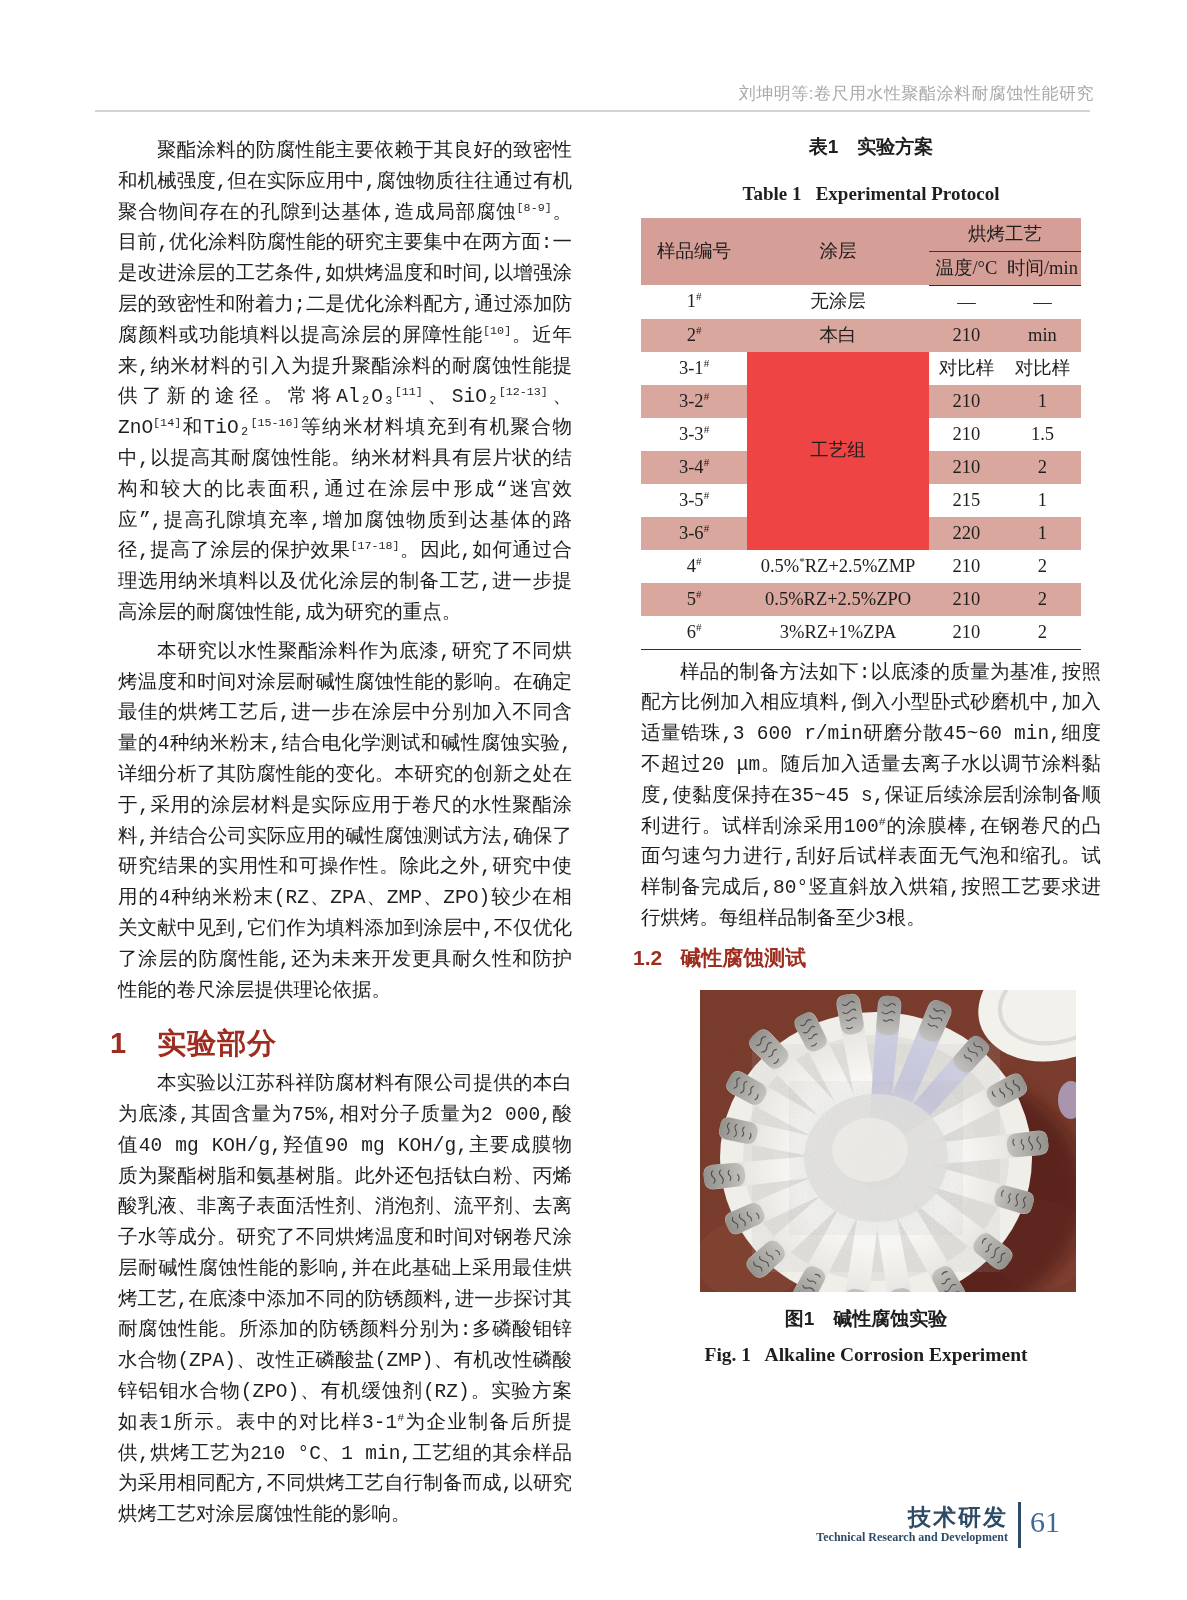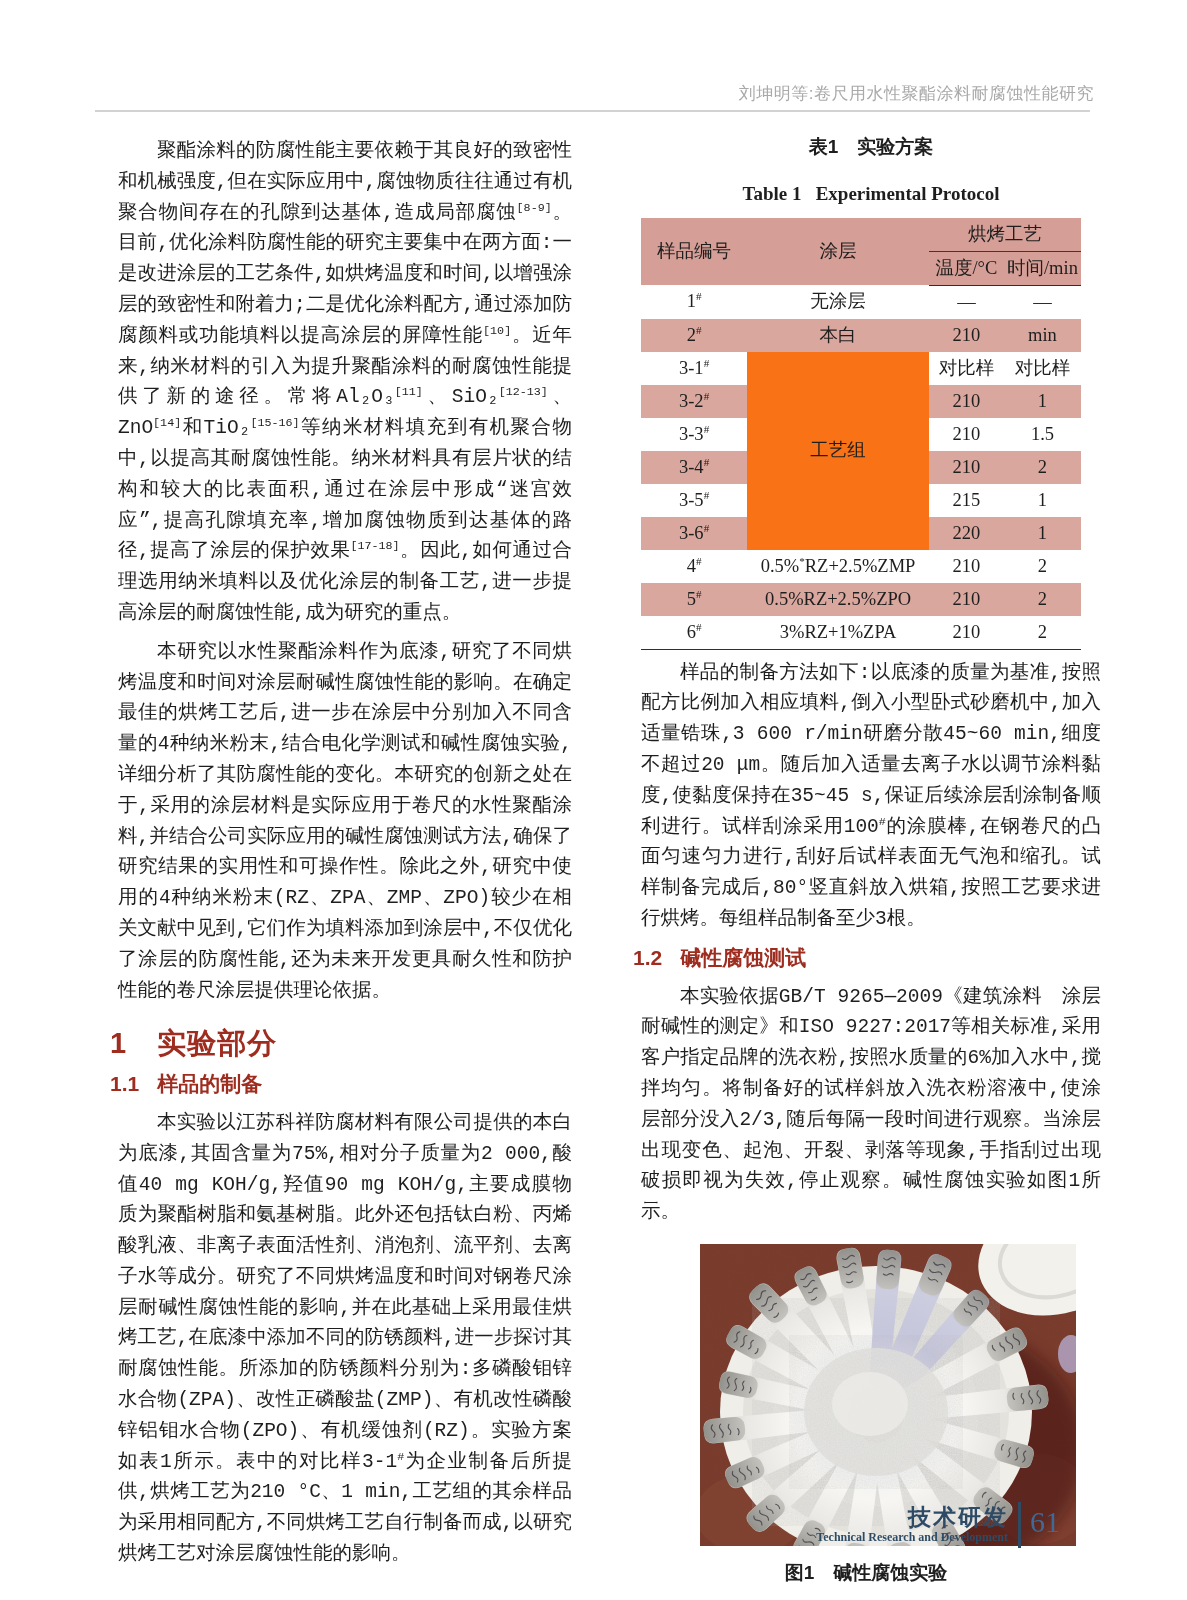--- a/index.html
+++ b/index.html
@@ -55,7 +55,7 @@
   th.group{border-bottom:1px solid #4c1d95;}
   td.shaded{background:var(--table-stripe-bg,#d9a79e);}
   table.exp tbody tr:last-child td{border-bottom:1.6px solid #2f2f2f;}
-  td.merged{background:#f97316;}
+  td.merged{background:#ef4444;}
   .tbl-note{
     color:var(--note-red,#c23a2b);font-size:16.5px;font-style:italic;
     margin:9px 0 16px 48px;text-align:left;letter-spacing:1px;

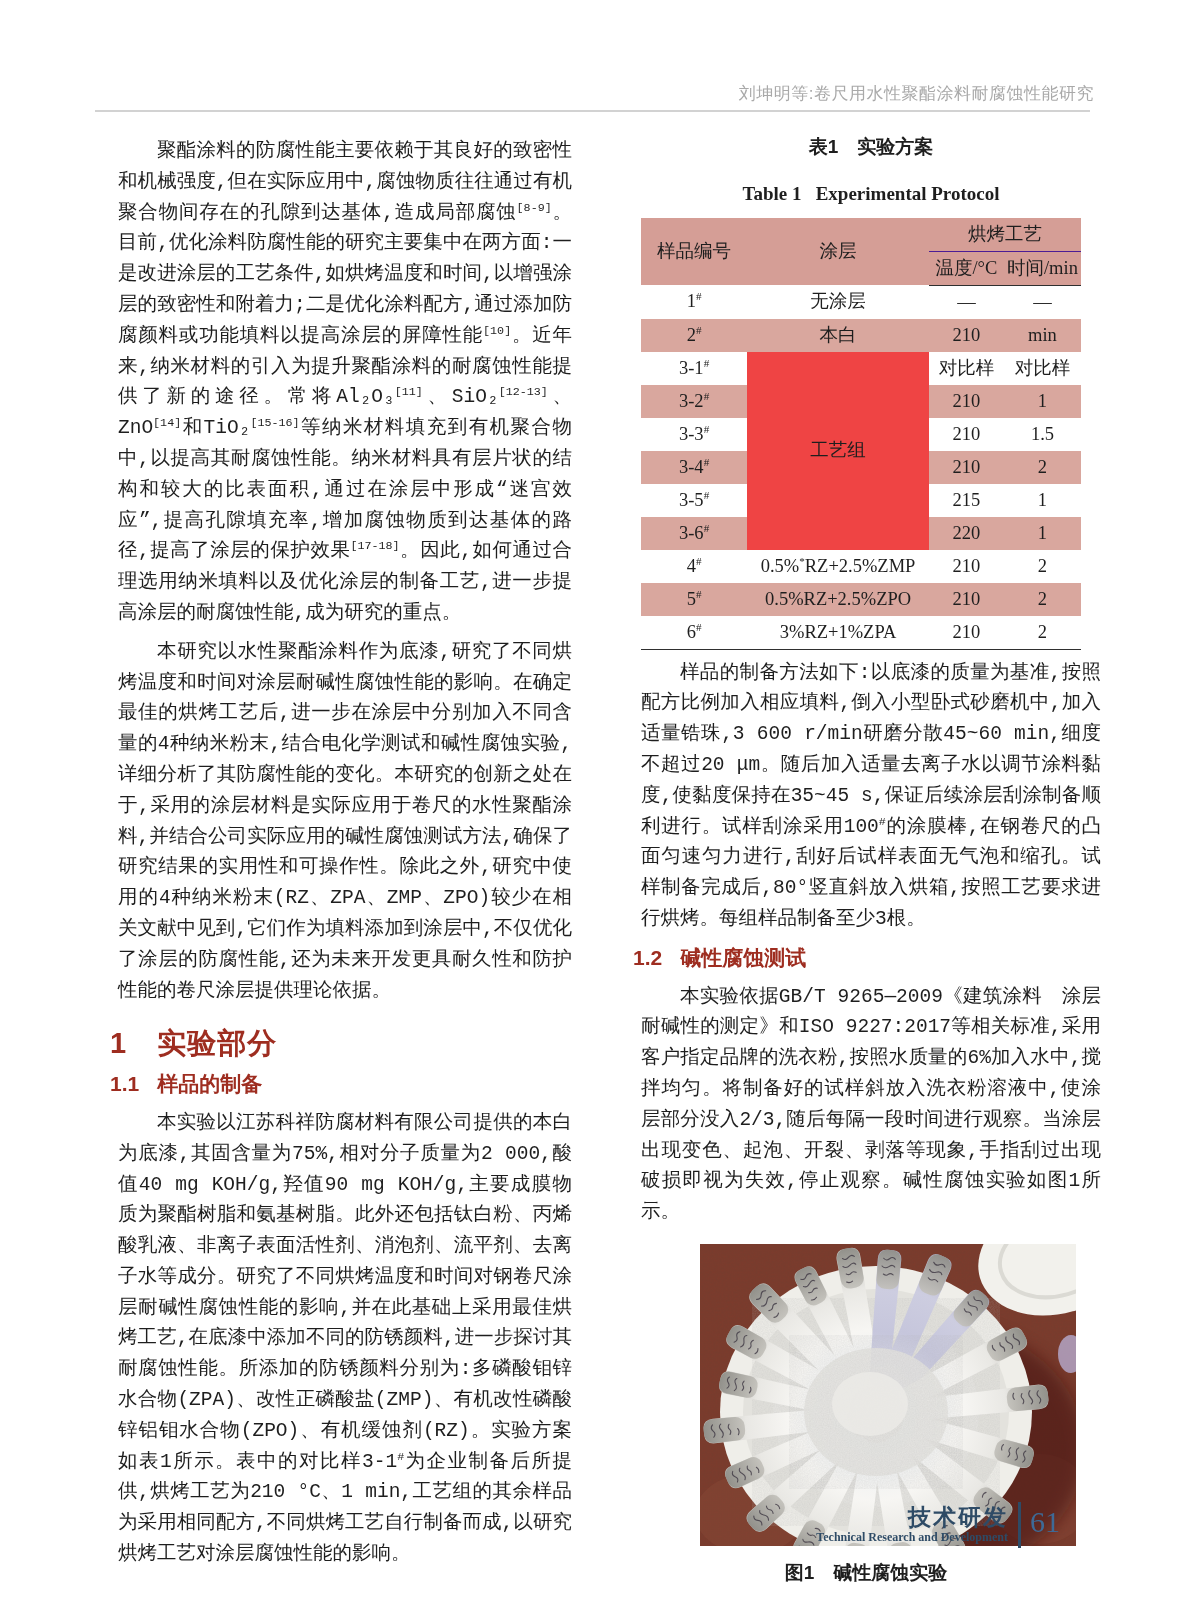--- a/index.html
+++ b/index.html
@@ -185,7 +185,6 @@
     <span class="num">1.2</span><span>碱性腐蚀测试</span>
   </h3>
 
-  <p class="body">本实验依据GB/T 9265—2009《建筑涂料　涂层耐碱性的测定》和ISO 9227:2017等相关标准,采用客户指定品牌的洗衣粉,按照水质量的6%加入水中,搅拌均匀。将制备好的试样斜放入洗衣粉溶液中,使涂层部分没入2/3,随后每隔一段时间进行观察。当涂层出现变色、起泡、开裂、剥落等现象,手指刮过出现破损即视为失效,停止观察。碱性腐蚀实验如图1所示。</p>
 
   <div class="photo-wrap">
     <svg viewBox="0 0 376 302" xmlns="http://www.w3.org/2000/svg">

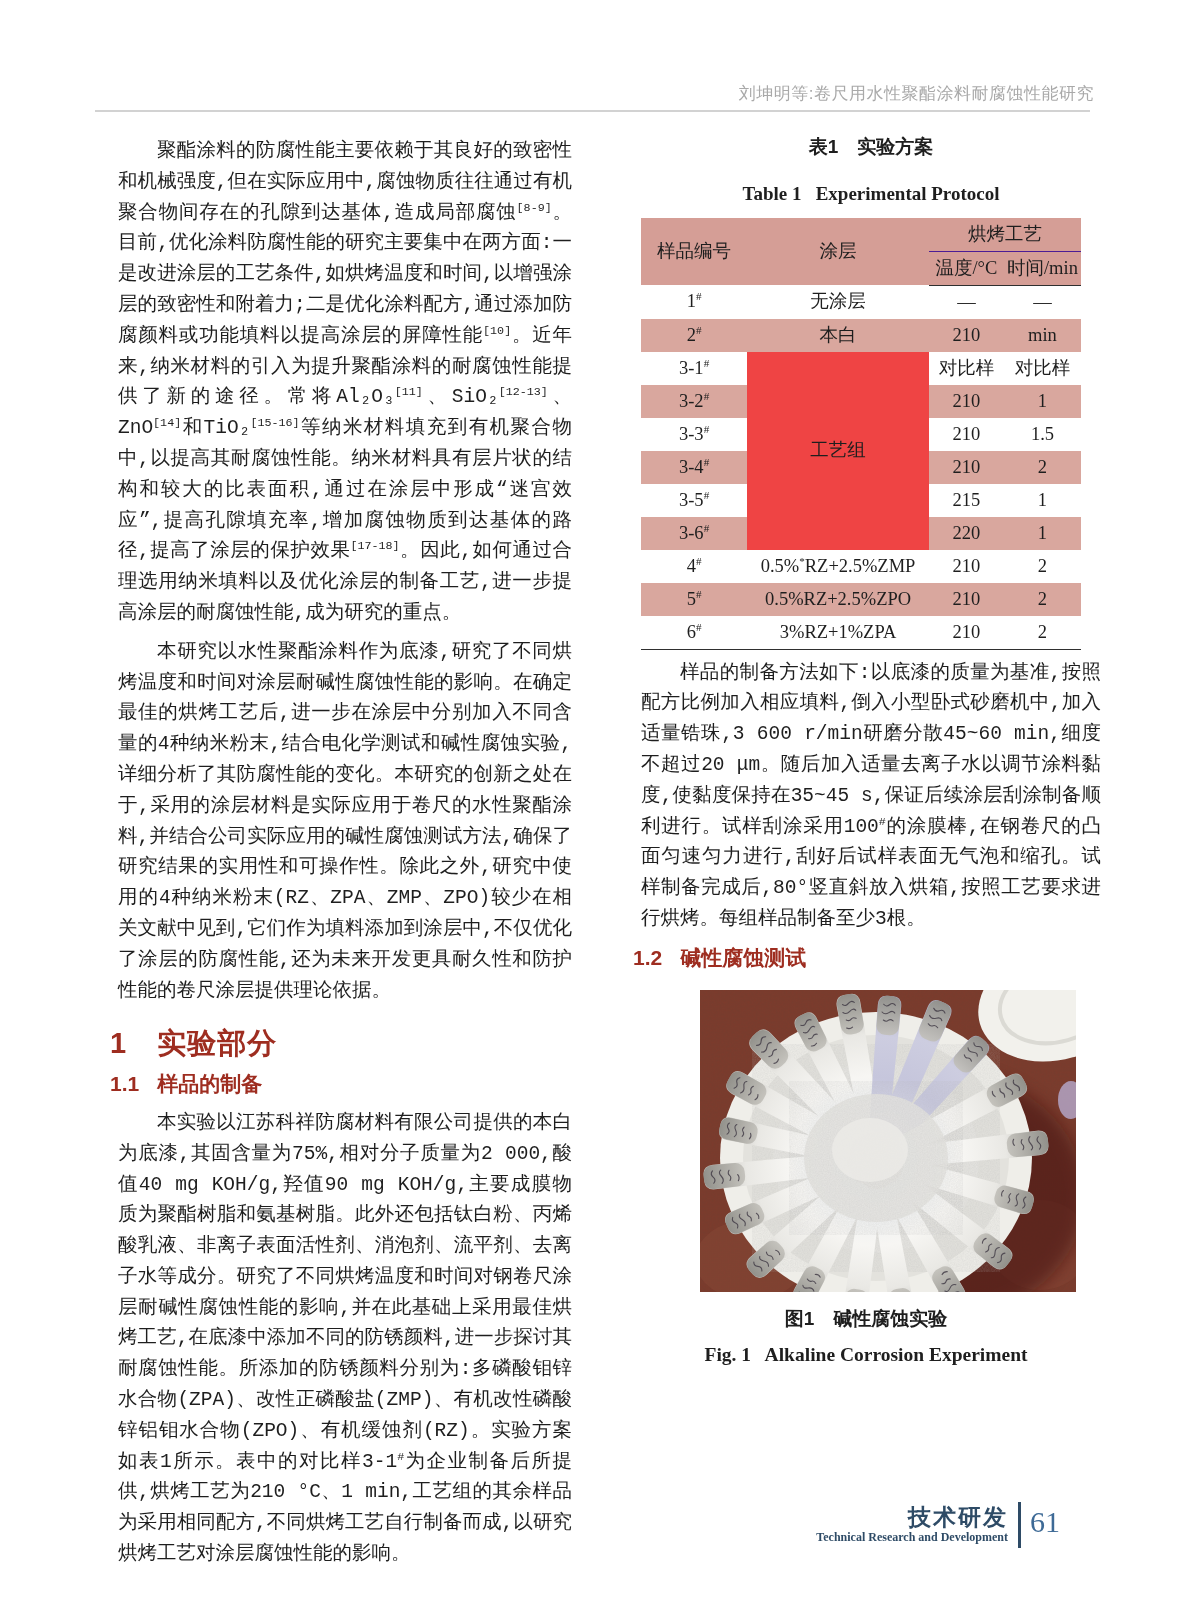--- a/index.html
+++ b/index.html
@@ -91,9 +91,6 @@
   <h2 class="sec">
     <span class="num">1</span><span>实验部分</span>
   </h2>
-  <h3 class="sub">
-    <span class="num">1.1</span><span>样品的制备</span>
-  </h3>
   <p class="body">本实验以江苏科祥防腐材料有限公司提供的本白为底漆,其固含量为75%,相对分子质量为2 000,酸值40 mg KOH/g,羟值90 mg KOH/g,主要成膜物质为聚酯树脂和氨基树脂。此外还包括钛白粉、丙烯酸乳液、非离子表面活性剂、消泡剂、流平剂、去离子水等成分。研究了不同烘烤温度和时间对钢卷尺涂层耐碱性腐蚀性能的影响,并在此基础上采用最佳烘烤工艺,在底漆中添加不同的防锈颜料,进一步探讨其耐腐蚀性能。所添加的防锈颜料分别为:多磷酸钼锌水合物(ZPA)、改性正磷酸盐(ZMP)、有机改性磷酸锌铝钼水合物(ZPO)、有机缓蚀剂(RZ)。实验方案如表1所示。表中的对比样3-1<sup>#</sup>为企业制备后所提供,烘烤工艺为210 °C、1 min,工艺组的其余样品为采用相同配方,不同烘烤工艺自行制备而成,以研究烘烤工艺对涂层腐蚀性能的影响。</p>
 </div>
 

